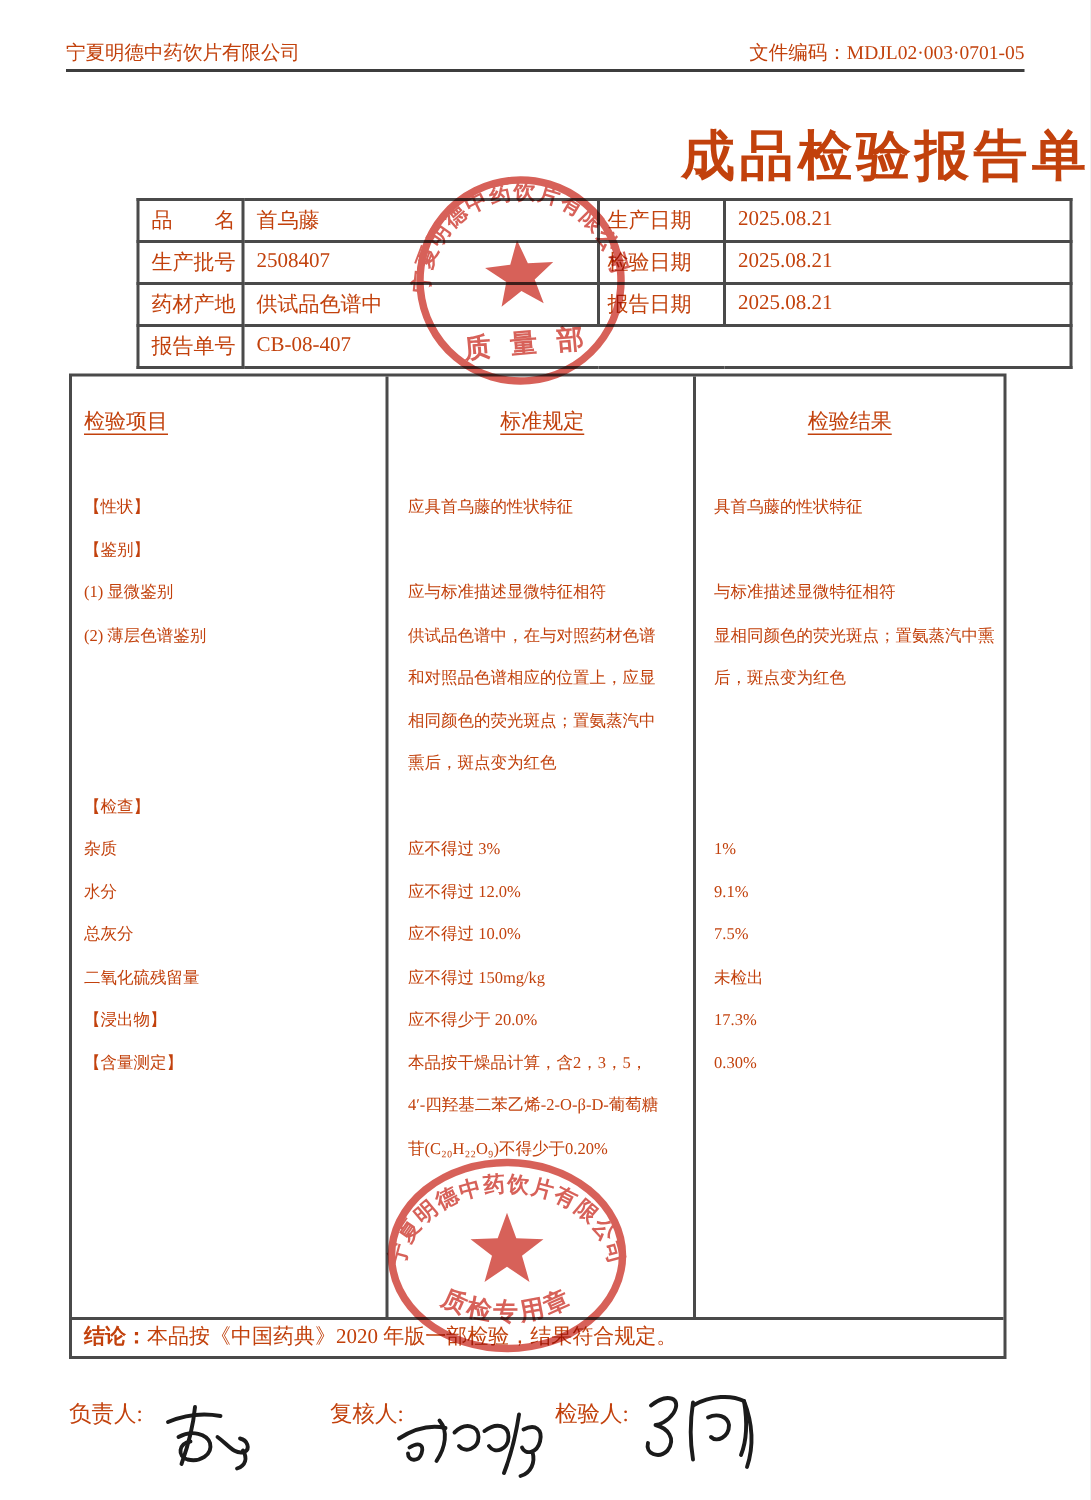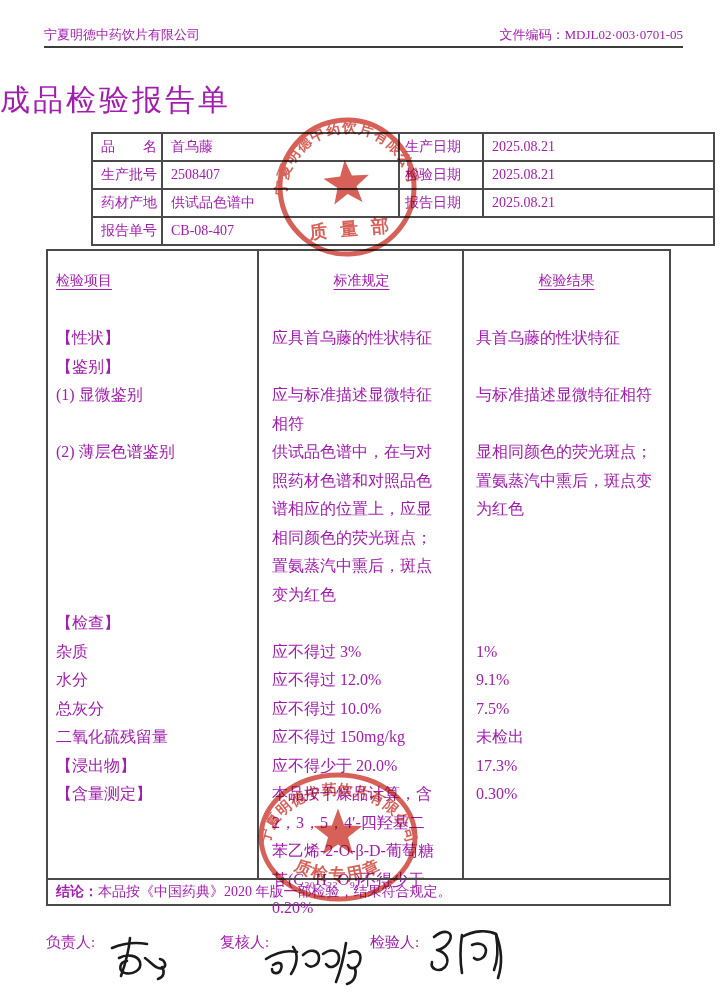--- a/index.html
+++ b/index.html
@@ -9,7 +9,7 @@
     margin:0 auto;
     background:#ffffff;
     font-family:"Liberation Serif","DejaVu Serif",serif;
-    color:#a21caf;
+    color:#c2410c;
     overflow:hidden;
   }
   

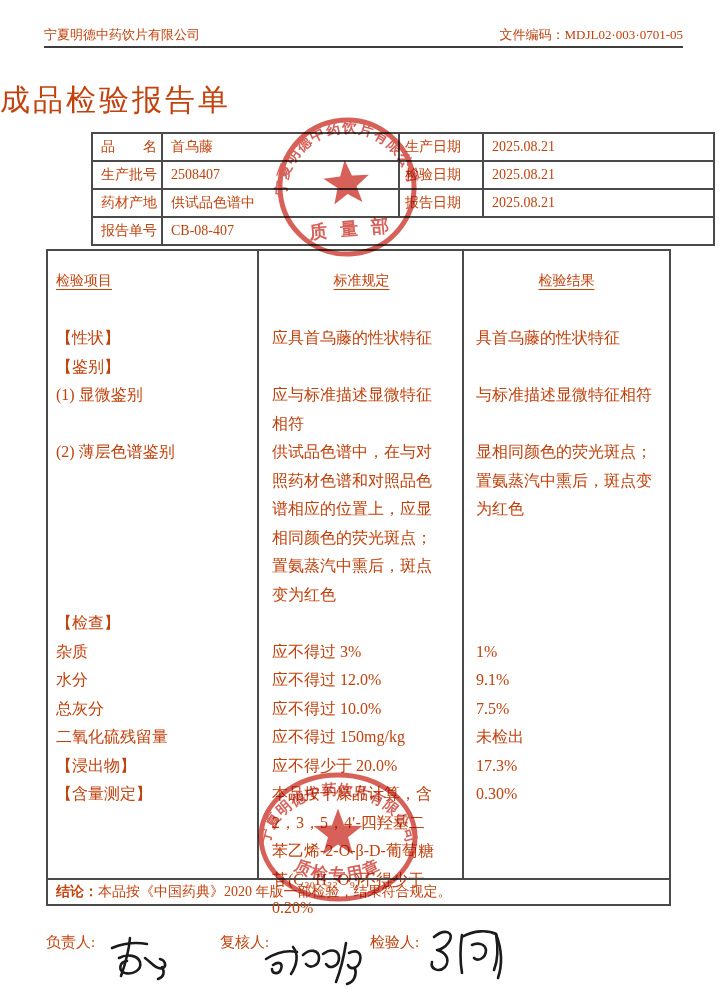--- a/index.html
+++ b/index.html
@@ -15,7 +15,7 @@
   
   .hdr{position:absolute;top:26px;left:44px;right:44px;display:flex;justify-content:space-between;font-size:13px;}
   .hdr-rule{position:absolute;top:46px;left:44px;right:44px;height:2px;background:#3d3d3d;}
-  .title{position:absolute;top:80px;left:0;width:100%;text-align:left;font-size:30px;font-weight:normal;letter-spacing:3px;}
+  .title{position:absolute;top:80px;left:0;width:100%;text-align:right;font-size:36px;font-weight:bold;letter-spacing:3px;}
   
   table.info{position:absolute;top:132px;left:46px;border-collapse:collapse;table-layout:fixed;margin-left:45px;}
   table.info td{border:2px solid #4a4a4a;height:26px;font-size:14px;padding:0 0 0 8px;white-space:nowrap;overflow:hidden;}

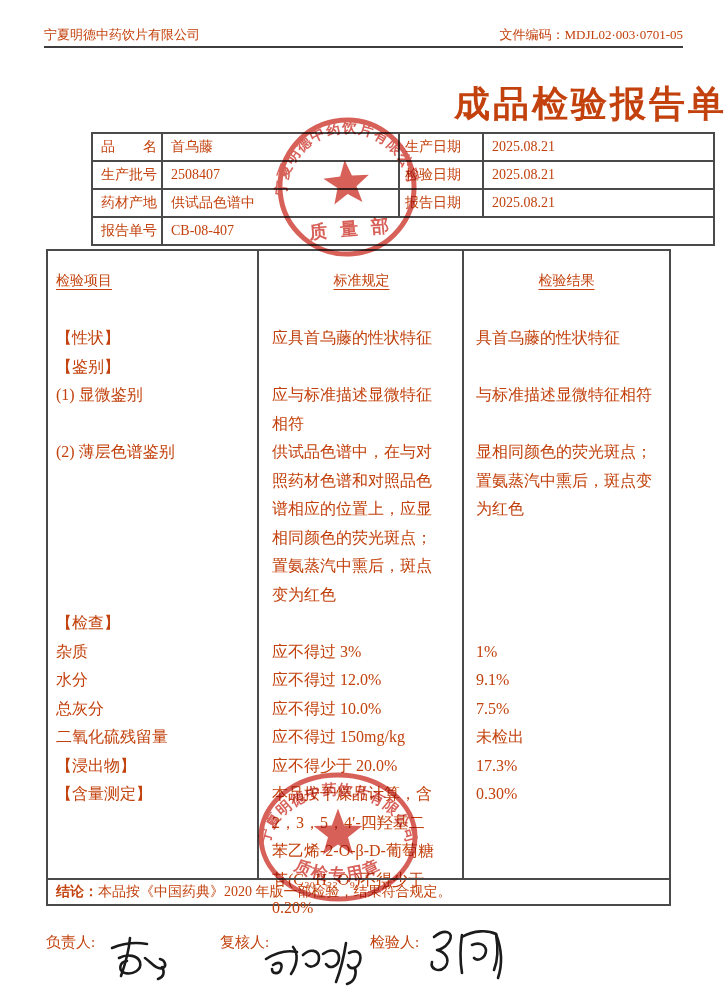--- a/index.html
+++ b/index.html
@@ -32,7 +32,7 @@
   .mhead .c1{padding-left:8px;text-align:left;}
   .mhead .c2,.mhead .c3{text-align:center;}
   .mhead span{text-decoration:underline;text-underline-offset:4px;}
-  .mbody{padding-top:18px;font-size:16px;line-height:28.5px;}
+  .mbody{padding-top:18px;font-size:11px;line-height:28.5px;}
   .mrow{display:grid;grid-template-columns:211px 205px 205px;}
   .mrow .c1{padding-left:8px;padding-right:6px;}
   .mrow .c2{padding-left:13px;padding-right:25px;}

